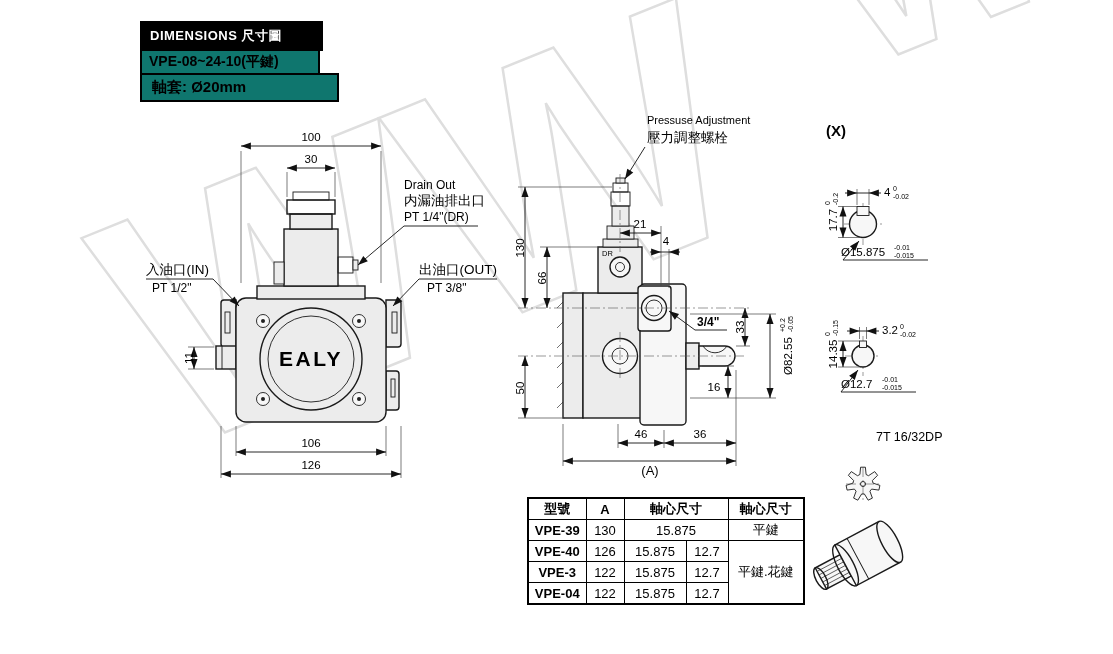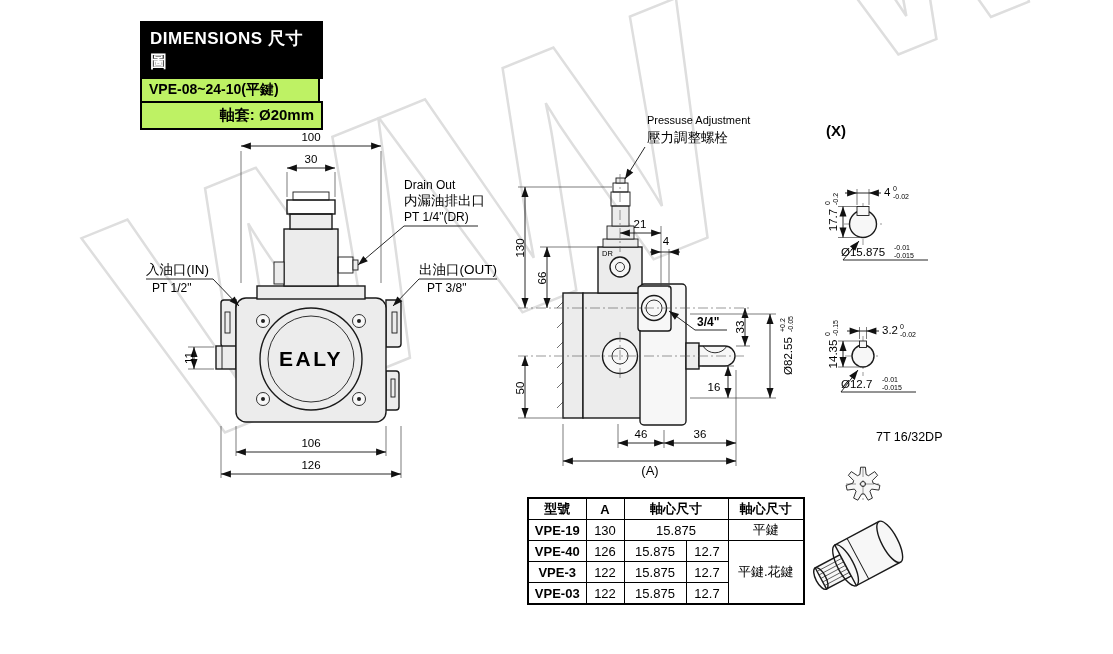--- a/index.html
+++ b/index.html
@@ -33,7 +33,7 @@
 
   
   .hdr{position:absolute;left:140px;top:21px;}
-  .hdr-title{width:163px;background:#000;color:#fff;font-weight:bold;font-size:17px;
+  .hdr-title{width:163px;background:#000;color:#fff;font-weight:bold;font-size:13px;
              padding:4px 8px;border:2px solid #000;letter-spacing:0.5px;}
   .hdr-row{width:162px;background:#bef264;font-weight:bold;font-size:14px;padding:2px 7px;
            border:2px solid #000;margin-top:-2px;}

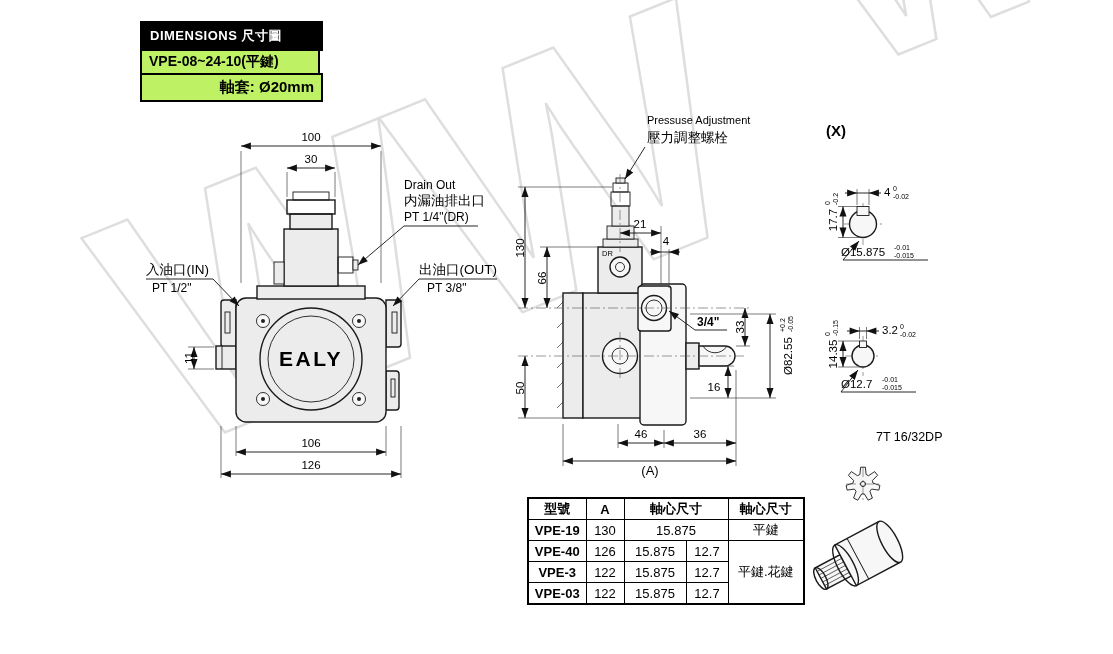--- a/index.html
+++ b/index.html
@@ -35,7 +35,7 @@
   .hdr{position:absolute;left:140px;top:21px;}
   .hdr-title{width:163px;background:#000;color:#fff;font-weight:bold;font-size:13px;
              padding:4px 8px;border:2px solid #000;letter-spacing:0.5px;}
-  .hdr-row{width:162px;background:#bef264;font-weight:bold;font-size:14px;padding:2px 7px;
+  .hdr-row{width:162px;background:#0f766e;font-weight:bold;font-size:14px;padding:2px 7px;
            border:2px solid #000;margin-top:-2px;}
   .hdr-row.sleeve{font-size:15px;padding:3px 7px 3px 10px;text-align:right;}
 

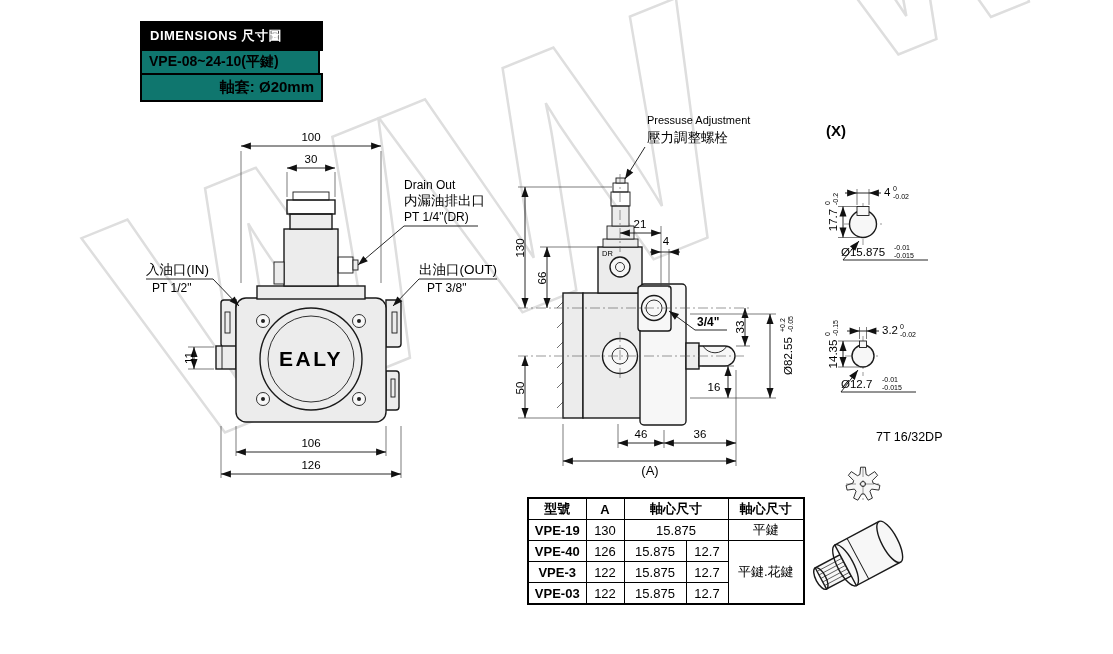--- a/index.html
+++ b/index.html
@@ -37,7 +37,7 @@
              padding:4px 8px;border:2px solid #000;letter-spacing:0.5px;}
   .hdr-row{width:162px;background:#0f766e;font-weight:bold;font-size:14px;padding:2px 7px;
            border:2px solid #000;margin-top:-2px;}
-  .hdr-row.sleeve{font-size:15px;padding:3px 7px 3px 10px;text-align:right;}
+  .hdr-row.sleeve{font-size:15px;padding:3px 23px 3px 10px;}
 
   
   .spec{position:absolute;left:527px;top:497px;border-collapse:collapse;border:2px solid #000;

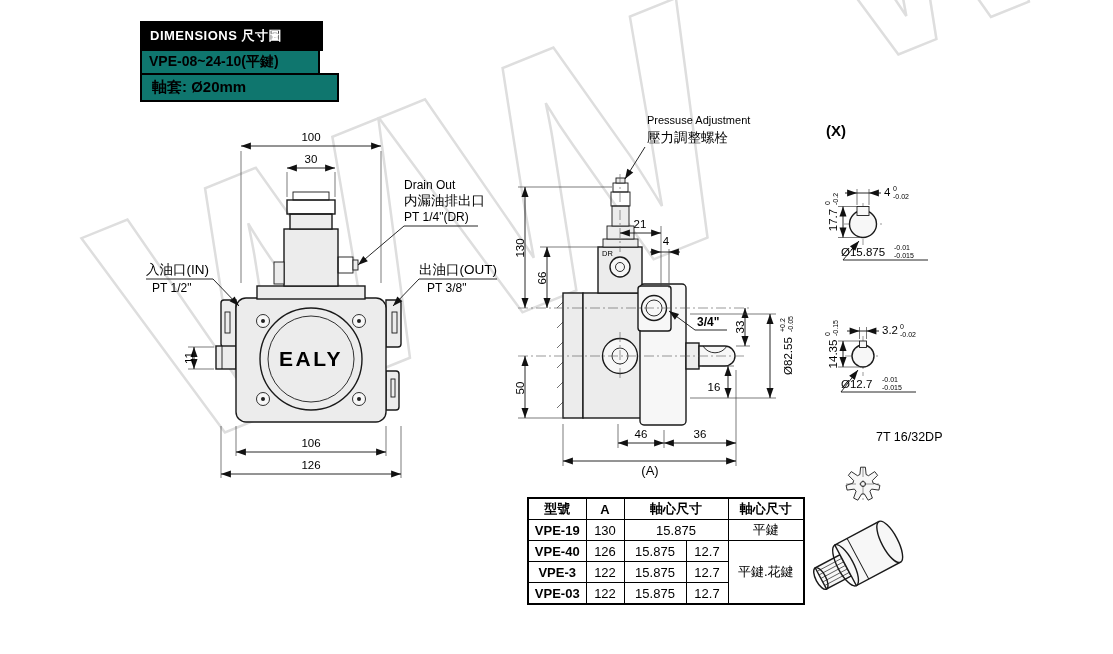--- a/index.html
+++ b/index.html
@@ -380,7 +380,7 @@
   </thead>
   <tbody>
     <tr>
-      <td class="model">VPE-19</td>
+      <td class="model">VPE-39</td>
       <td>130</td>
       <td colspan="2">15.875</td>
       <td>平鍵</td>

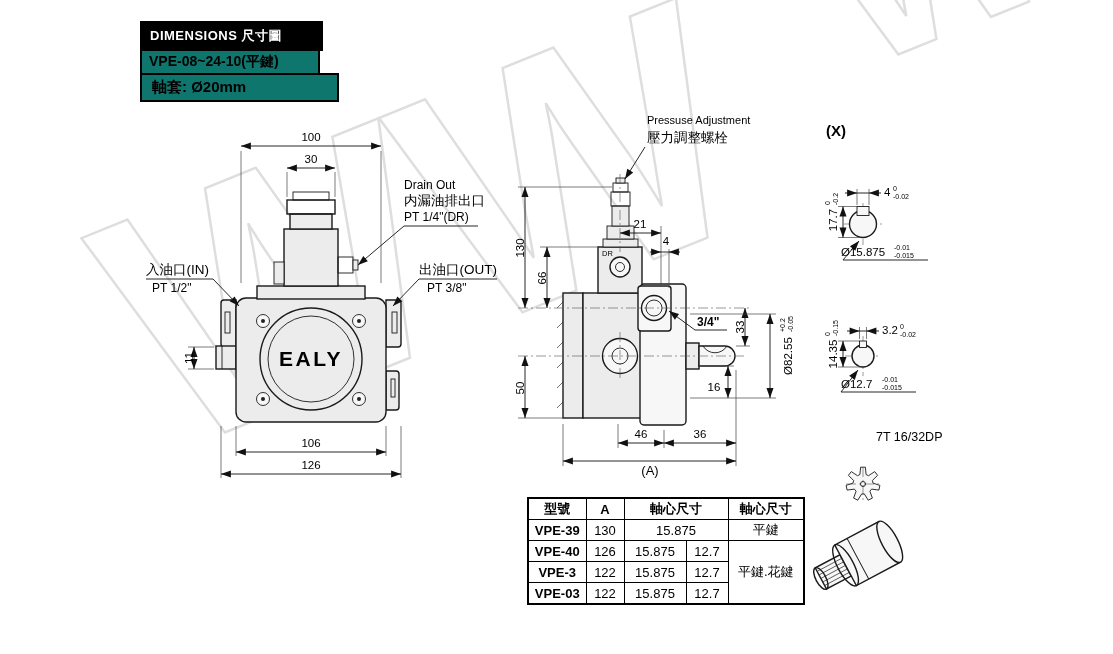--- a/index.html
+++ b/index.html
@@ -399,7 +399,7 @@
       <td>12.7</td>
     </tr>
     <tr>
-      <td class="model">VPE-03</td>
+      <td class="model">VPE-04</td>
       <td>122</td>
       <td>15.875</td>
       <td>12.7</td>

